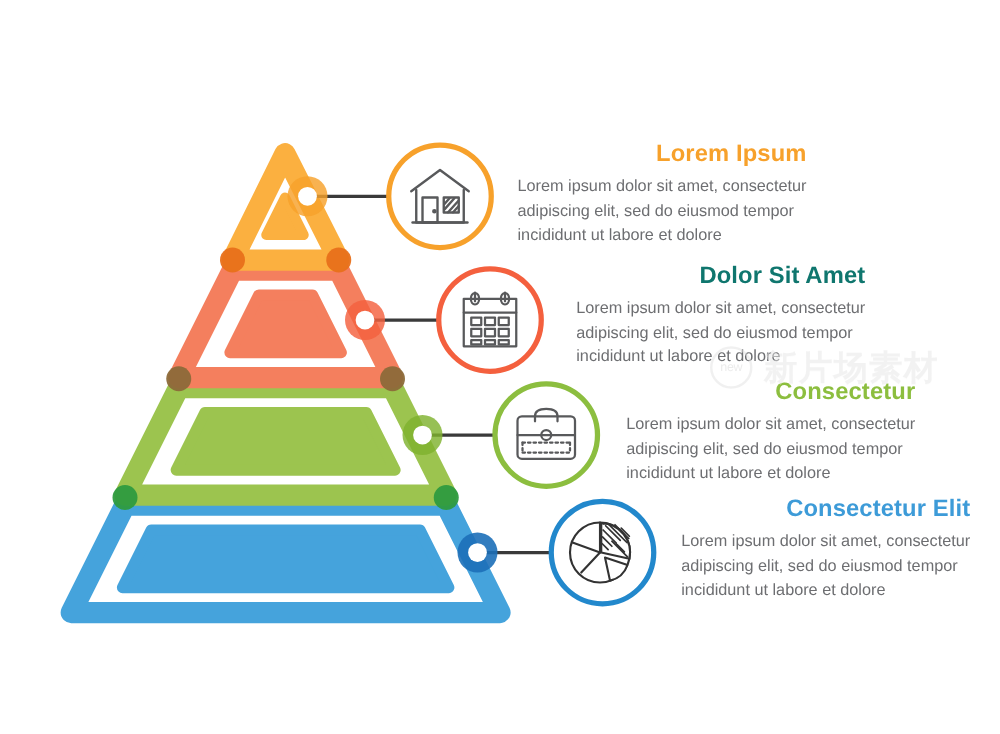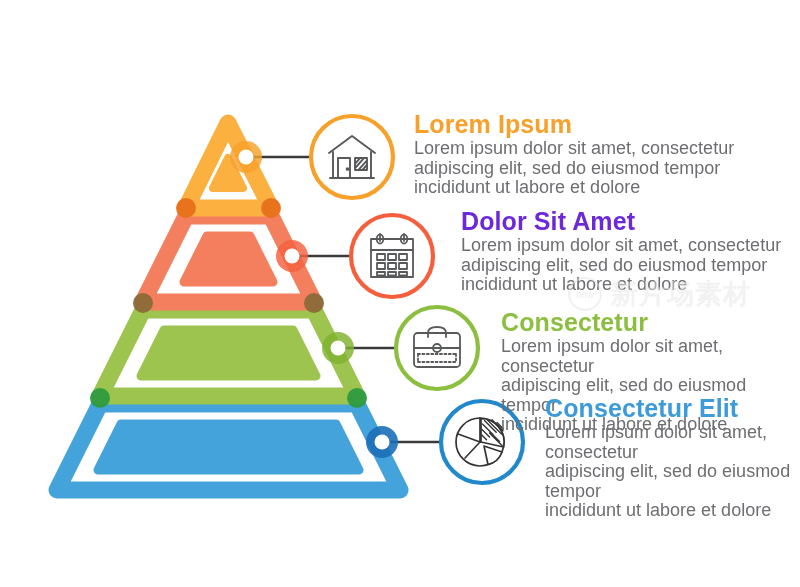--- a/index.html
+++ b/index.html
@@ -38,12 +38,13 @@
     position: absolute;
   }
   .item-title {
-    font-size: 25px;
+    font-size: 19px;
     font-weight: bold;
     letter-spacing: 0.1px;
     margin: 0 0 5px 0;
     line-height: 20px;
     white-space: nowrap;
+    text-align: right;
   }
   .item-desc {
     font-size: 18px;

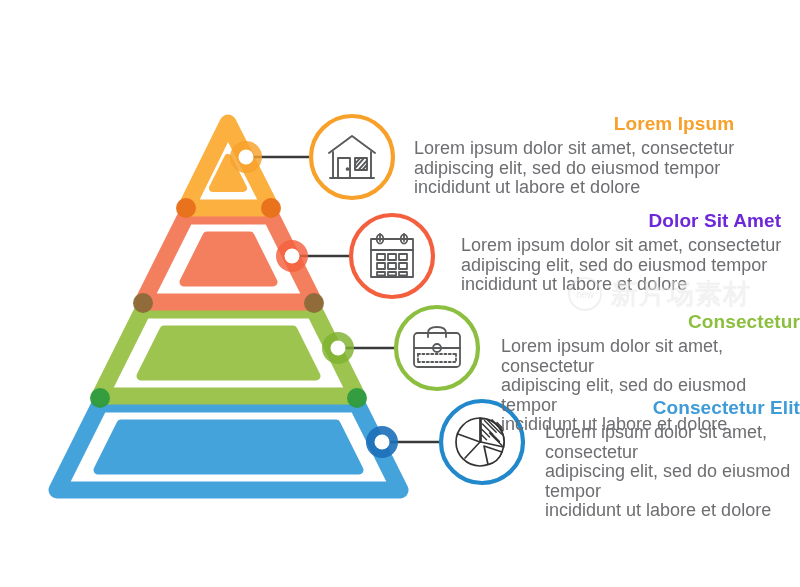--- a/index.html
+++ b/index.html
@@ -47,7 +47,7 @@
     text-align: right;
   }
   .item-desc {
-    font-size: 18px;
+    font-size: 13px;
     line-height: 19.5px;
     color: #6d6e71;
     margin: 0;

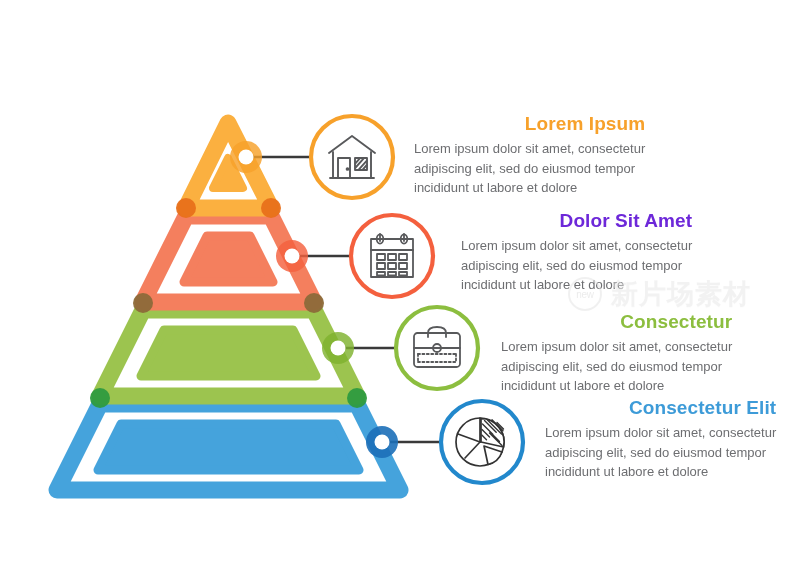--- a/index.html
+++ b/index.html
@@ -237,7 +237,7 @@
     </div>
 
     <div class="item-text" id="text-1">
-      <div class="item-title" style="color:#6d28d9">Dolor Sit Amet</div>
+      <div class="item-title" style="color:#0f766e">Dolor Sit Amet</div>
       <div class="item-desc">Lorem ipsum dolor sit amet, consectetur
 adipiscing elit, sed do eiusmod tempor
 incididunt ut labore et dolore</div>

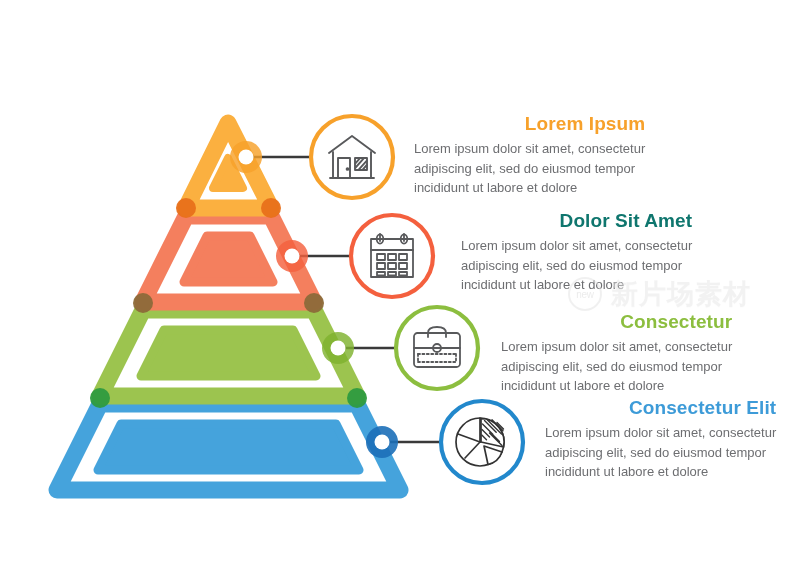--- a/index.html
+++ b/index.html
@@ -56,7 +56,7 @@
   
   #text-0 { left: 414px; top: 114px; }
   #text-1 { left: 461px; top: 211px; }
-  #text-2 { left: 501px; top: 304px; margin-top: 8px; }
+  #text-2 { left: 501px; top: 304px; }
   #text-3 { left: 545px; top: 398px; }
 
   

